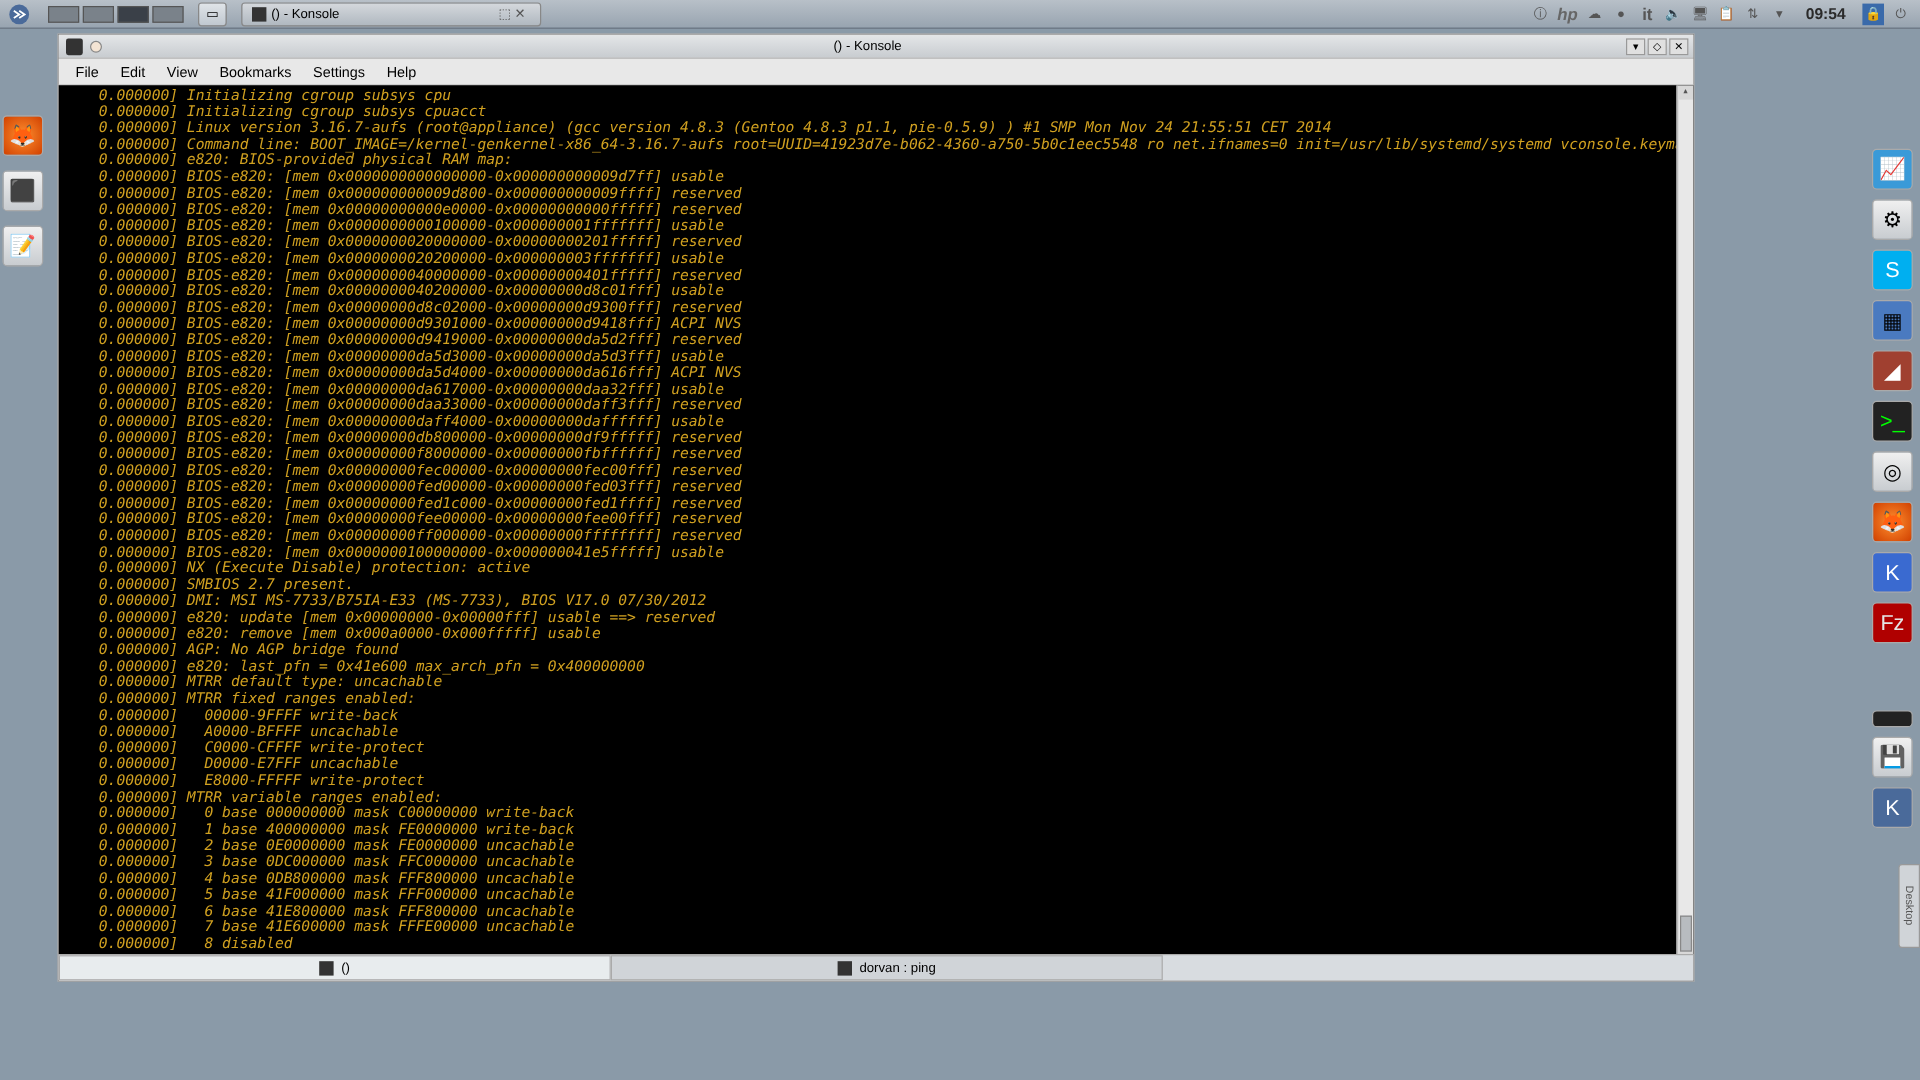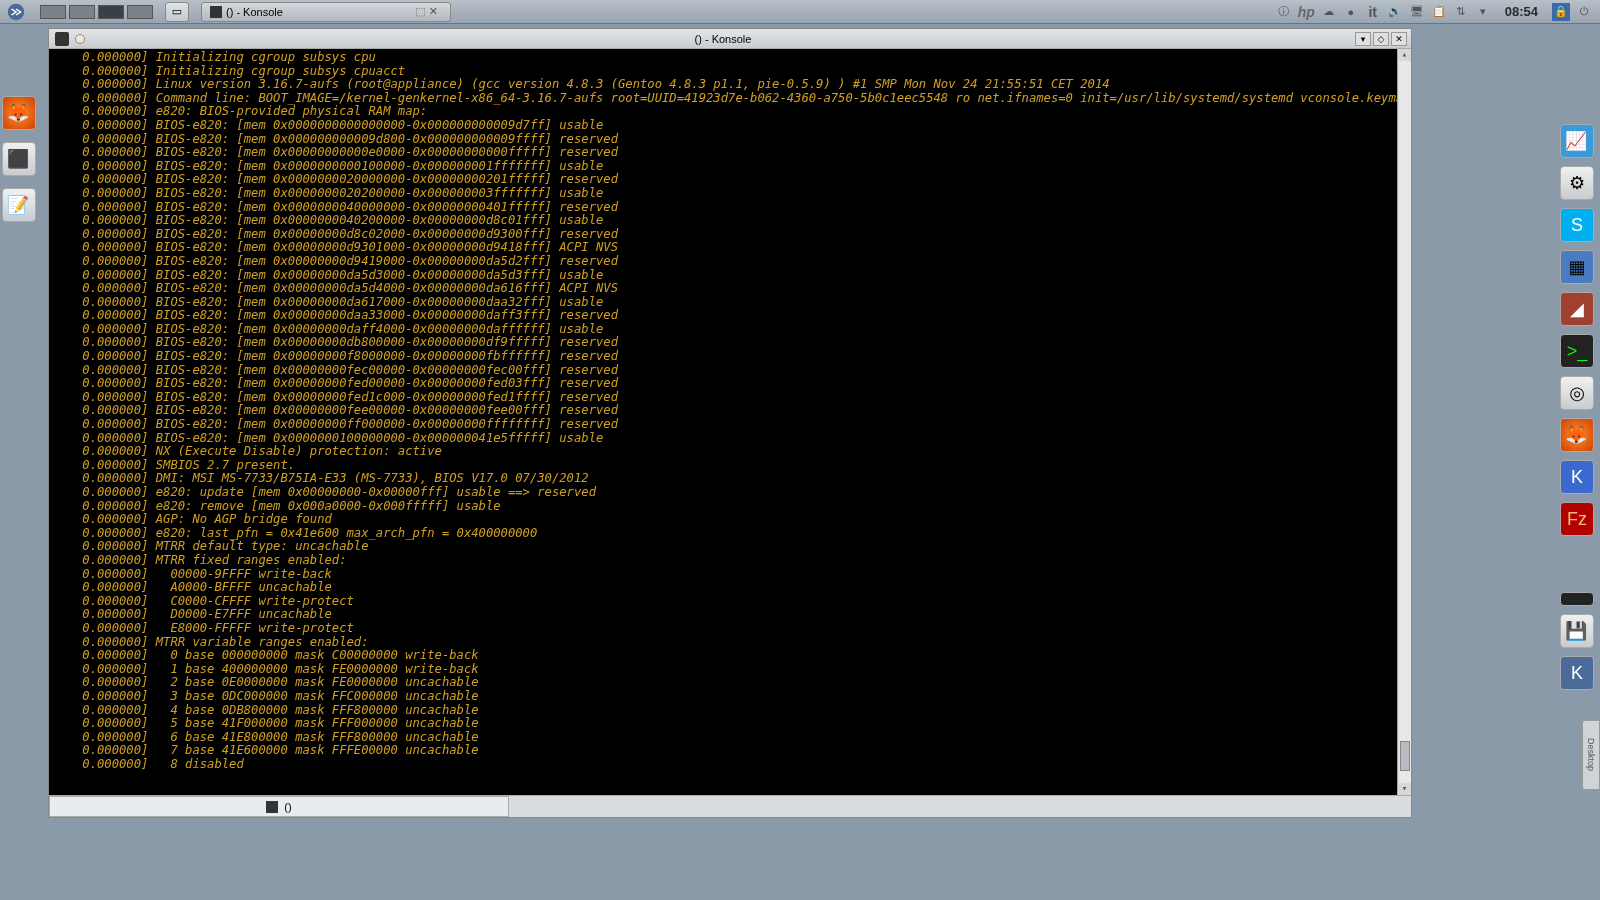--- a/index.html
+++ b/index.html
@@ -116,7 +116,7 @@
     <span class="tray-icon">📋</span>
     <span class="tray-icon">⇅</span>
     <span class="tray-icon">▾</span>
-    <span class="clock">08:54</span>
+    <span class="clock">09:54</span>
     <span class="tray-icon" style="background:#3a6aaa;color:#fff;width:18px;height:18px;">🔒</span>
     <span class="tray-icon">⏻</span>
   </div>

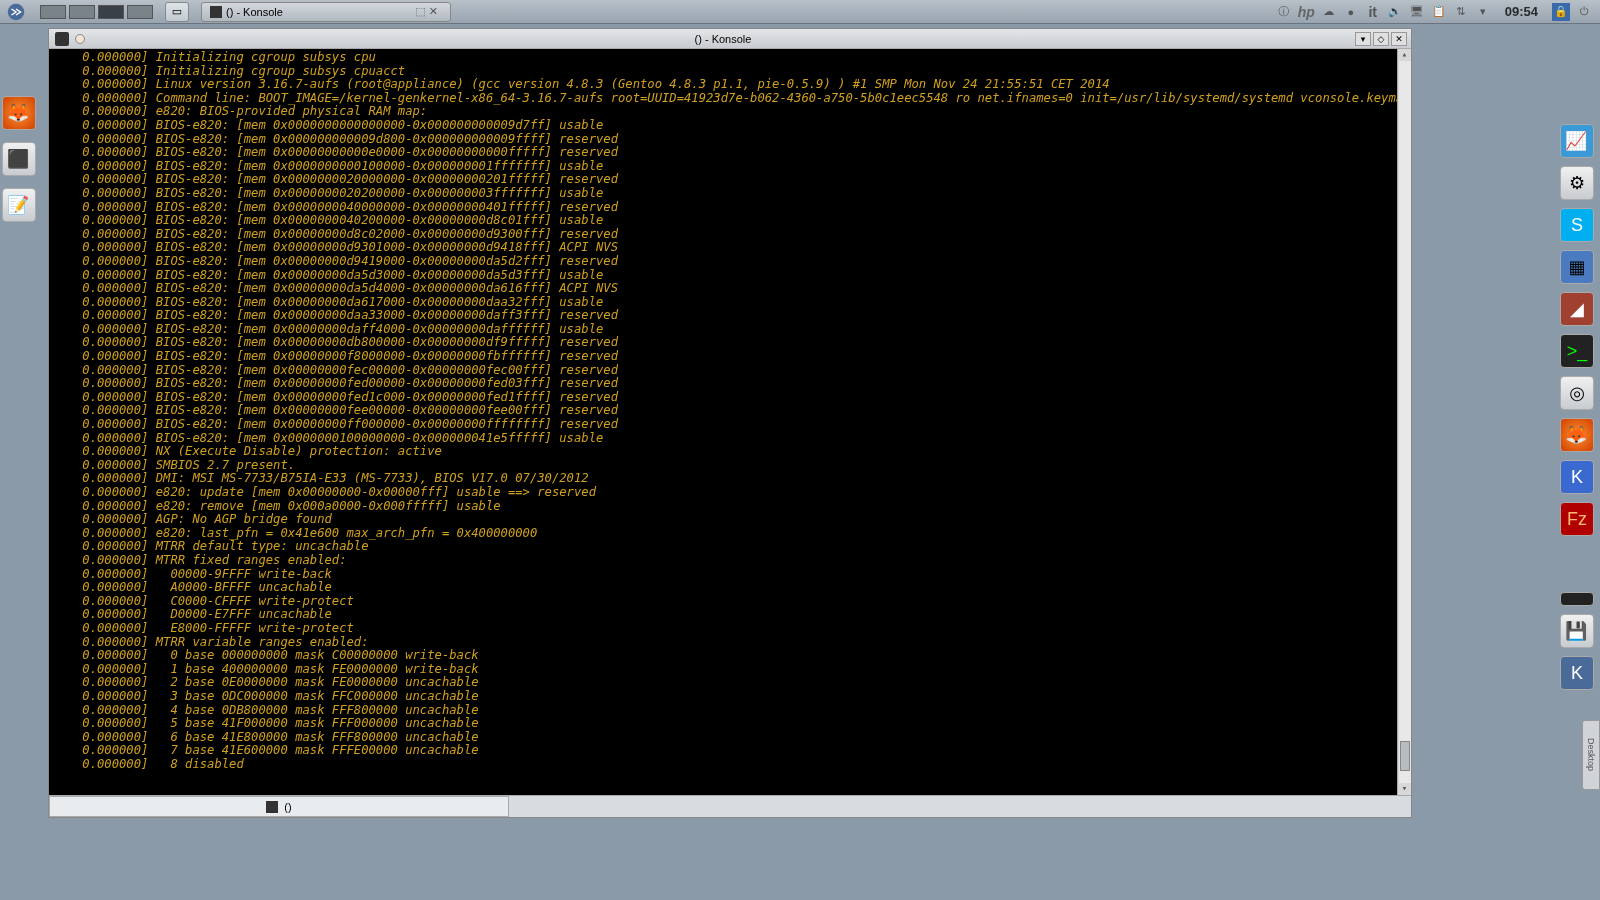--- a/index.html
+++ b/index.html
@@ -157,6 +157,14 @@
       <div class="wbtn">✕</div>
     </div>
   </div>
+  <div class="menubar">
+    <span>File</span>
+    <span>Edit</span>
+    <span>View</span>
+    <span>Bookmarks</span>
+    <span>Settings</span>
+    <span>Help</span>
+  </div>
   <div class="term" id="term-body"><span class="line">    0.000000] Initializing cgroup subsys cpu</span><span class="line">    0.000000] Initializing cgroup subsys cpuacct</span><span class="line">    0.000000] Linux version 3.16.7-aufs (root@appliance) (gcc version 4.8.3 (Gentoo 4.8.3 p1.1, pie-0.5.9) ) #1 SMP Mon Nov 24 21:55:51 CET 2014</span><span class="line">    0.000000] Command line: BOOT_IMAGE=/kernel-genkernel-x86_64-3.16.7-aufs root=UUID=41923d7e-b062-4360-a750-5b0c1eec5548 ro net.ifnames=0 init=/usr/lib/systemd/systemd vconsole.keyma</span><span class="line">    0.000000] e820: BIOS-provided physical RAM map:</span><span class="line">    0.000000] BIOS-e820: [mem 0x0000000000000000-0x000000000009d7ff] usable</span><span class="line">    0.000000] BIOS-e820: [mem 0x000000000009d800-0x000000000009ffff] reserved</span><span class="line">    0.000000] BIOS-e820: [mem 0x00000000000e0000-0x00000000000fffff] reserved</span><span class="line">    0.000000] BIOS-e820: [mem 0x0000000000100000-0x000000001fffffff] usable</span><span class="line">    0.000000] BIOS-e820: [mem 0x0000000020000000-0x00000000201fffff] reserved</span><span class="line">    0.000000] BIOS-e820: [mem 0x0000000020200000-0x000000003fffffff] usable</span><span class="line">    0.000000] BIOS-e820: [mem 0x0000000040000000-0x00000000401fffff] reserved</span><span class="line">    0.000000] BIOS-e820: [mem 0x0000000040200000-0x00000000d8c01fff] usable</span><span class="line">    0.000000] BIOS-e820: [mem 0x00000000d8c02000-0x00000000d9300fff] reserved</span><span class="line">    0.000000] BIOS-e820: [mem 0x00000000d9301000-0x00000000d9418fff] ACPI NVS</span><span class="line">    0.000000] BIOS-e820: [mem 0x00000000d9419000-0x00000000da5d2fff] reserved</span><span class="line">    0.000000] BIOS-e820: [mem 0x00000000da5d3000-0x00000000da5d3fff] usable</span><span class="line">    0.000000] BIOS-e820: [mem 0x00000000da5d4000-0x00000000da616fff] ACPI NVS</span><span class="line">    0.000000] BIOS-e820: [mem 0x00000000da617000-0x00000000daa32fff] usable</span><span class="line">    0.000000] BIOS-e820: [mem 0x00000000daa33000-0x00000000daff3fff] reserved</span><span class="line">    0.000000] BIOS-e820: [mem 0x00000000daff4000-0x00000000daffffff] usable</span><span class="line">    0.000000] BIOS-e820: [mem 0x00000000db800000-0x00000000df9fffff] reserved</span><span class="line">    0.000000] BIOS-e820: [mem 0x00000000f8000000-0x00000000fbffffff] reserved</span><span class="line">    0.000000] BIOS-e820: [mem 0x00000000fec00000-0x00000000fec00fff] reserved</span><span class="line">    0.000000] BIOS-e820: [mem 0x00000000fed00000-0x00000000fed03fff] reserved</span><span class="line">    0.000000] BIOS-e820: [mem 0x00000000fed1c000-0x00000000fed1ffff] reserved</span><span class="line">    0.000000] BIOS-e820: [mem 0x00000000fee00000-0x00000000fee00fff] reserved</span><span class="line">    0.000000] BIOS-e820: [mem 0x00000000ff000000-0x00000000ffffffff] reserved</span><span class="line">    0.000000] BIOS-e820: [mem 0x0000000100000000-0x000000041e5fffff] usable</span><span class="line">    0.000000] NX (Execute Disable) protection: active</span><span class="line">    0.000000] SMBIOS 2.7 present.</span><span class="line">    0.000000] DMI: MSI MS-7733/B75IA-E33 (MS-7733), BIOS V17.0 07/30/2012</span><span class="line">    0.000000] e820: update [mem 0x00000000-0x00000fff] usable ==&gt; reserved</span><span class="line">    0.000000] e820: remove [mem 0x000a0000-0x000fffff] usable</span><span class="line">    0.000000] AGP: No AGP bridge found</span><span class="line">    0.000000] e820: last_pfn = 0x41e600 max_arch_pfn = 0x400000000</span><span class="line">    0.000000] MTRR default type: uncachable</span><span class="line">    0.000000] MTRR fixed ranges enabled:</span><span class="line">    0.000000]   00000-9FFFF write-back</span><span class="line">    0.000000]   A0000-BFFFF uncachable</span><span class="line">    0.000000]   C0000-CFFFF write-protect</span><span class="line">    0.000000]   D0000-E7FFF uncachable</span><span class="line">    0.000000]   E8000-FFFFF write-protect</span><span class="line">    0.000000] MTRR variable ranges enabled:</span><span class="line">    0.000000]   0 base 000000000 mask C00000000 write-back</span><span class="line">    0.000000]   1 base 400000000 mask FE0000000 write-back</span><span class="line">    0.000000]   2 base 0E0000000 mask FE0000000 uncachable</span><span class="line">    0.000000]   3 base 0DC000000 mask FFC000000 uncachable</span><span class="line">    0.000000]   4 base 0DB800000 mask FFF800000 uncachable</span><span class="line">    0.000000]   5 base 41F000000 mask FFF000000 uncachable</span><span class="line">    0.000000]   6 base 41E800000 mask FFF800000 uncachable</span><span class="line">    0.000000]   7 base 41E600000 mask FFFE00000 uncachable</span><span class="line">    0.000000]   8 disabled</span>
     <div class="scrollbar">
       <div class="sb-btn">▴</div>

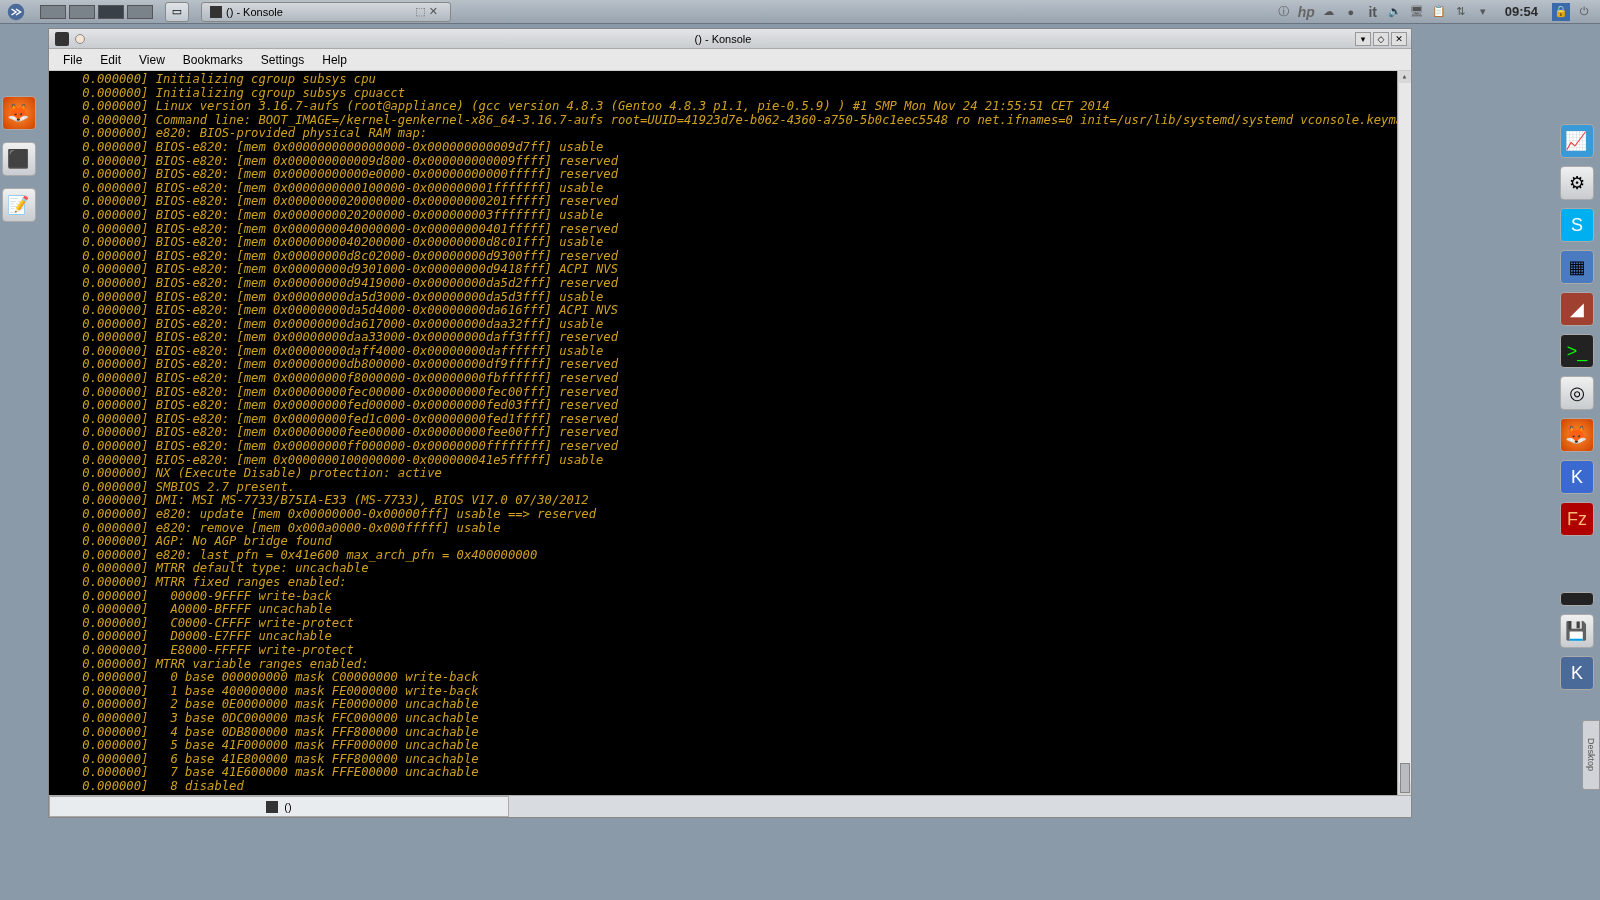--- a/index.html
+++ b/index.html
@@ -138,7 +138,7 @@
   <div class="licon">◎</div>
   <div class="licon" style="background:radial-gradient(#ff9030,#d04000);">🦊</div>
   <div class="licon" style="background:#3a6ad0;color:#fff;">K</div>
-  <div class="licon" style="background:#b00000;color:#fdba74;">Fz</div>
+  <div class="licon" style="background:#b00000;color:#e5e5e5;">Fz</div>
   <div style="height:40px;"></div>
   <div class="licon" style="height:14px;background:#222;"> </div>
   <div class="licon">💾</div>

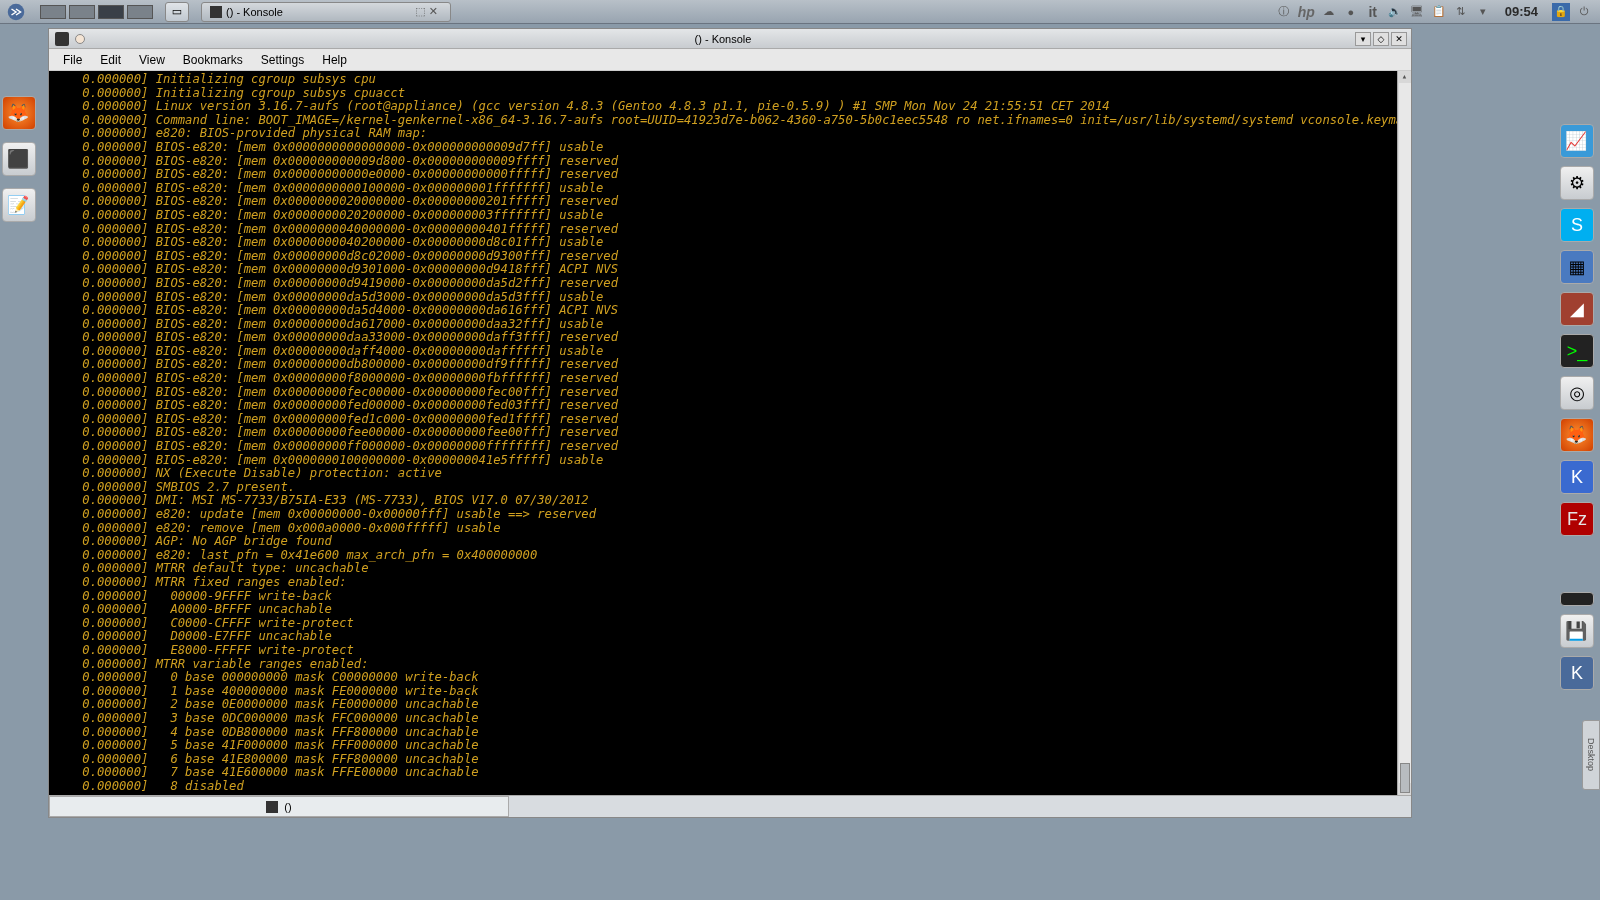--- a/index.html
+++ b/index.html
@@ -177,6 +177,10 @@
       <span class="ticon"></span>
       <span>()</span>
     </div>
+    <div class="tab">
+      <span class="ticon"></span>
+      <span>dorvan : ping</span>
+    </div>
   </div>
 </div>
 

